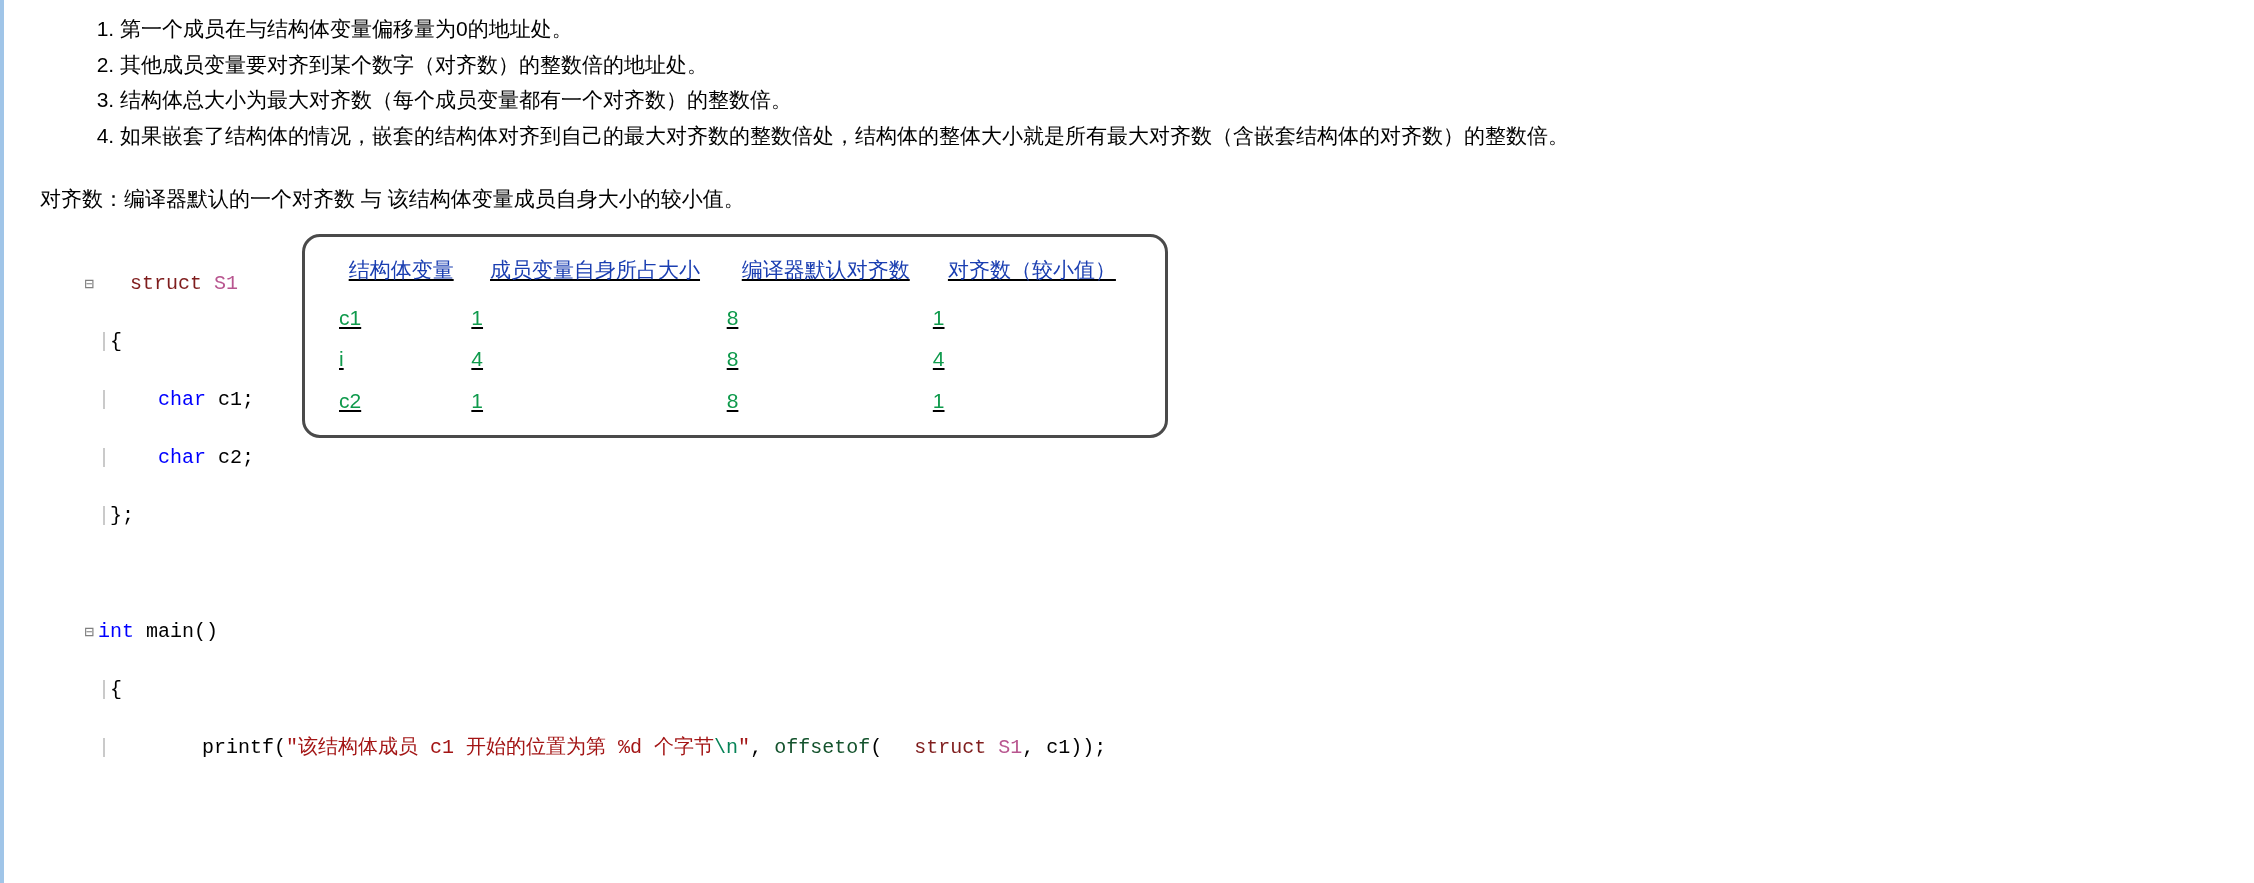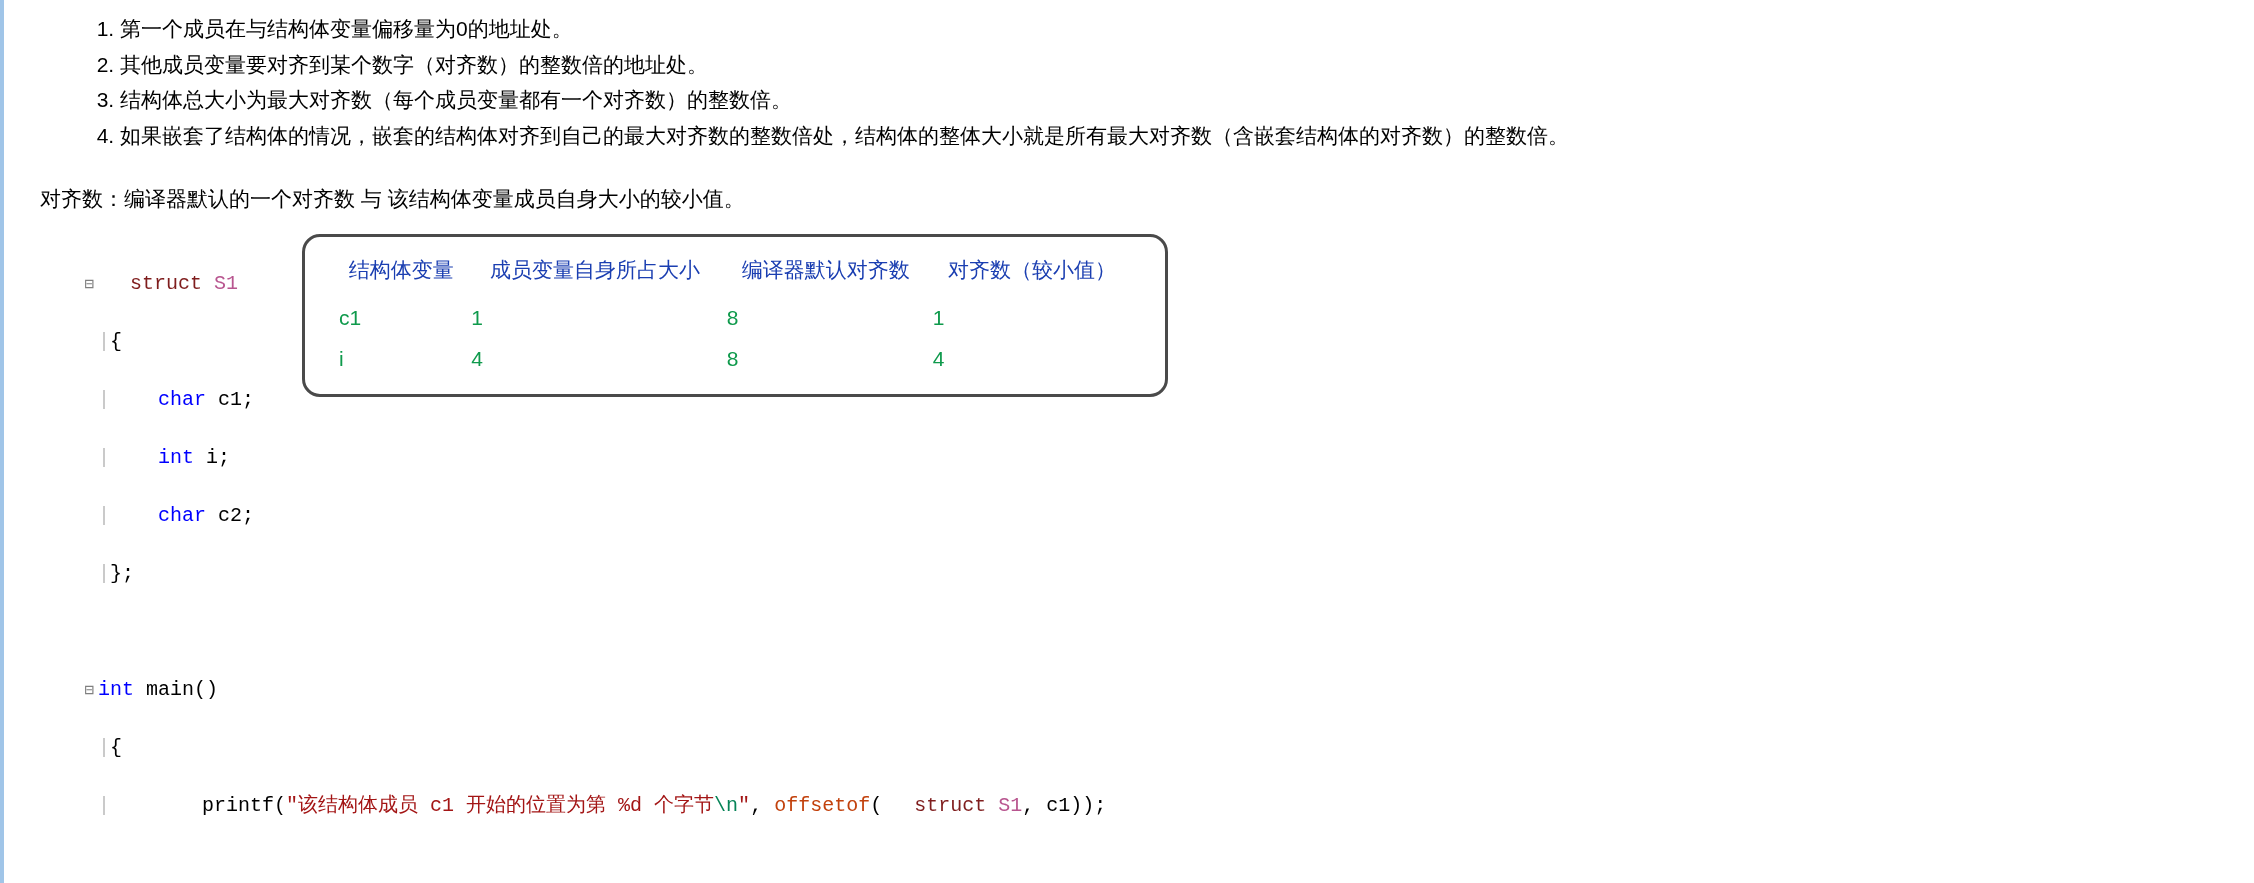--- a/index.html
+++ b/index.html
@@ -77,6 +77,7 @@
     border-collapse: collapse;
     font-family: "Microsoft YaHei", Arial, sans-serif;
     font-size: 21px;
+    text-decoration: underline;
   }
   .table-box th {
     color: #1a3eb1;

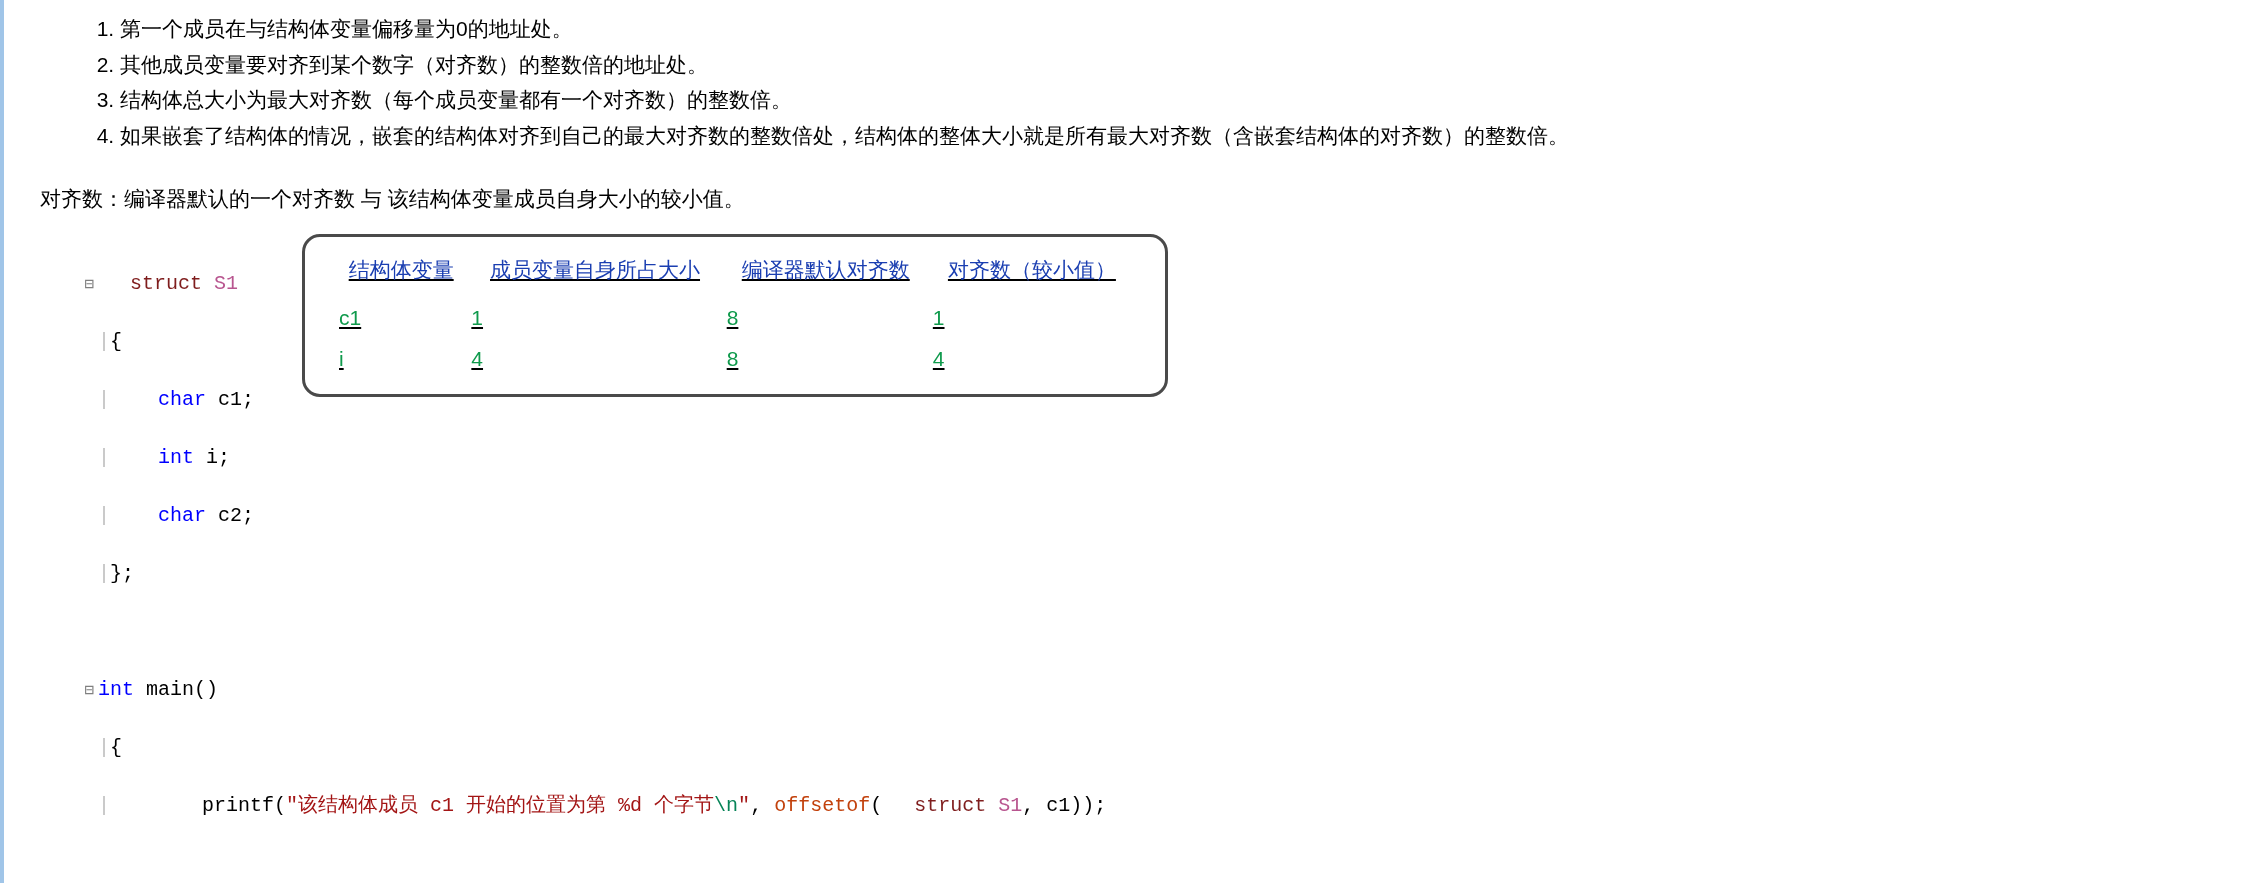--- a/index.html
+++ b/index.html
@@ -133,6 +133,12 @@
             <td>8</td>
             <td>4</td>
           </tr>
+          <tr>
+            <td>c2</td>
+            <td>1</td>
+            <td>8</td>
+            <td>1</td>
+          </tr>
         </tbody>
       </table>
     </div>

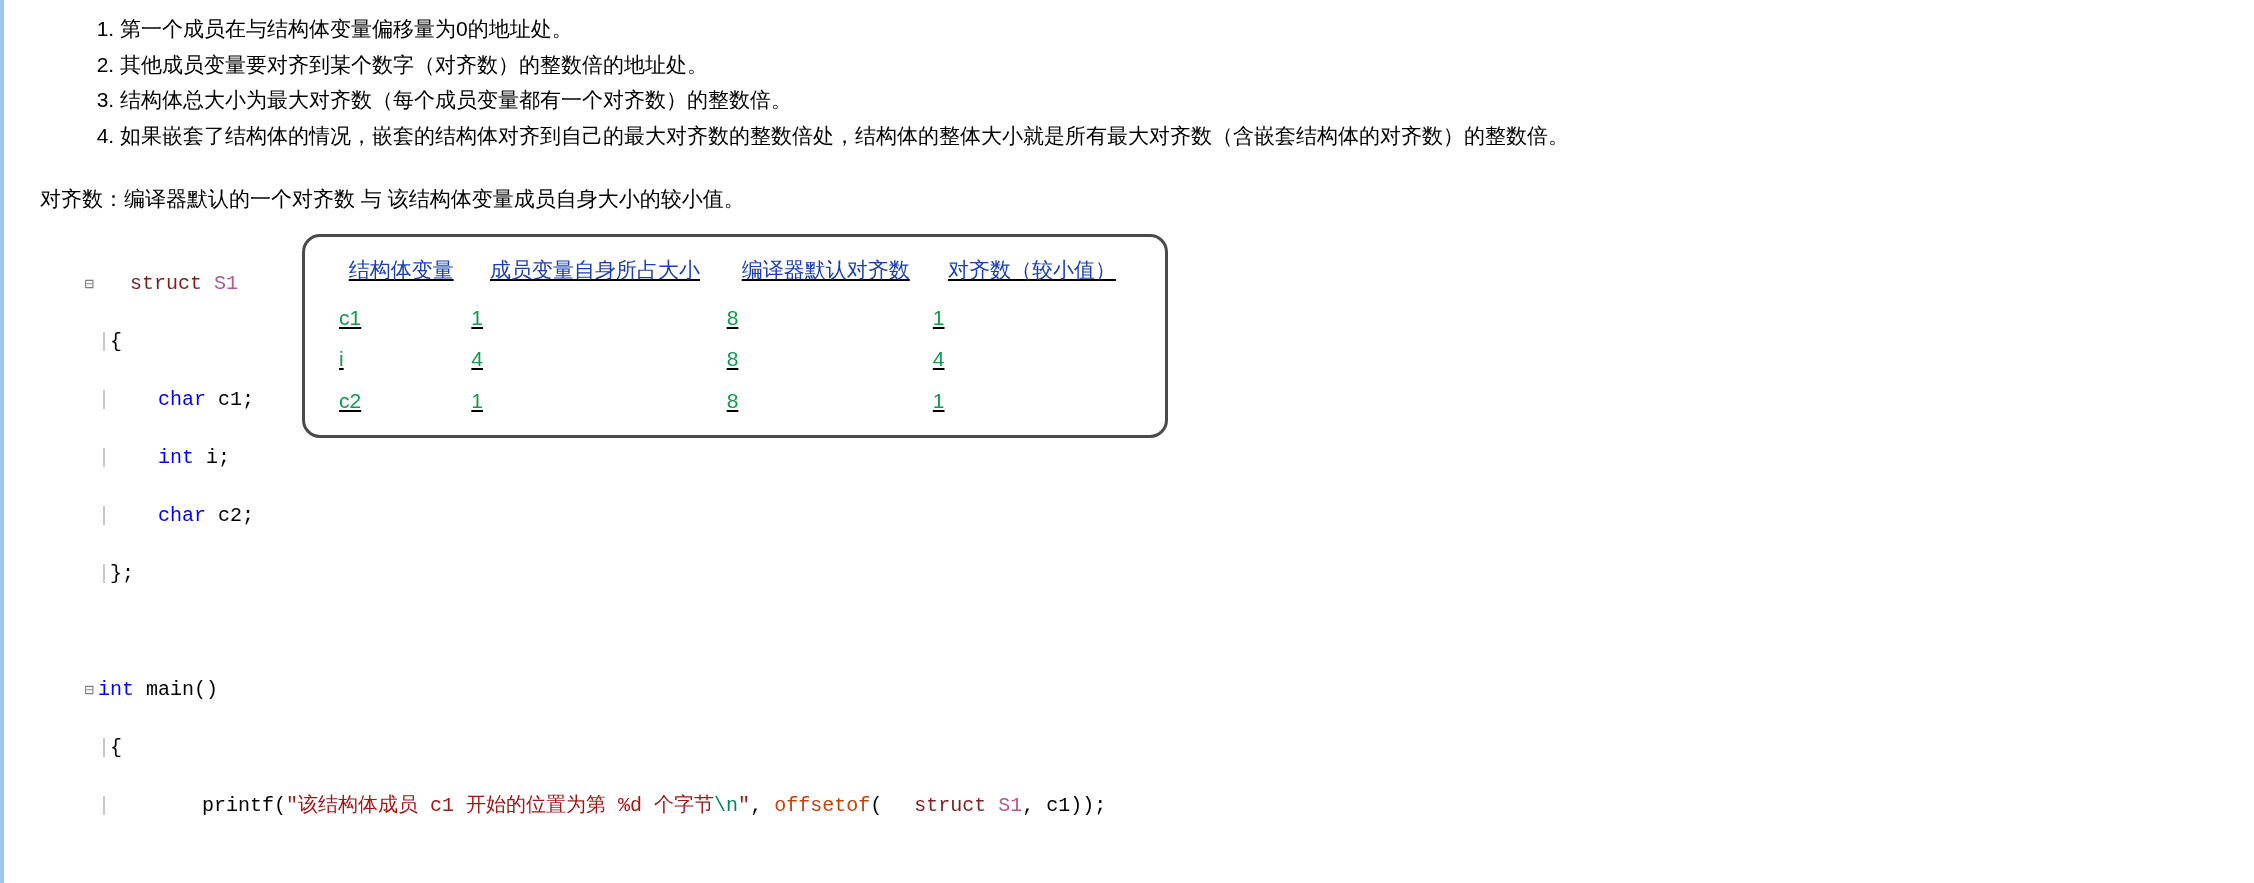--- a/index.html
+++ b/index.html
@@ -147,7 +147,6 @@
 <span class="code-line"><span class="gutter">⊟</span><span class="kw-struct">struct</span> <span class="struct-name">S1</span></span>
 <span class="code-line"><span class="gutter"> </span><span class="guide">|</span><span>{</span></span>
 <span class="code-line"><span class="gutter"> </span><span class="guide">|</span>    <span class="kw-type">char</span><span> c1;</span></span>
-<span class="code-line"><span class="gutter"> </span><span class="guide">|</span>    <span class="kw-type">int</span><span> i;</span></span>
 <span class="code-line"><span class="gutter"> </span><span class="guide">|</span>    <span class="kw-type">char</span><span> c2;</span></span>
 <span class="code-line"><span class="gutter"> </span><span class="guide">|</span><span>};</span></span>
 <span class="code-line"><span class="gutter"> </span></span>

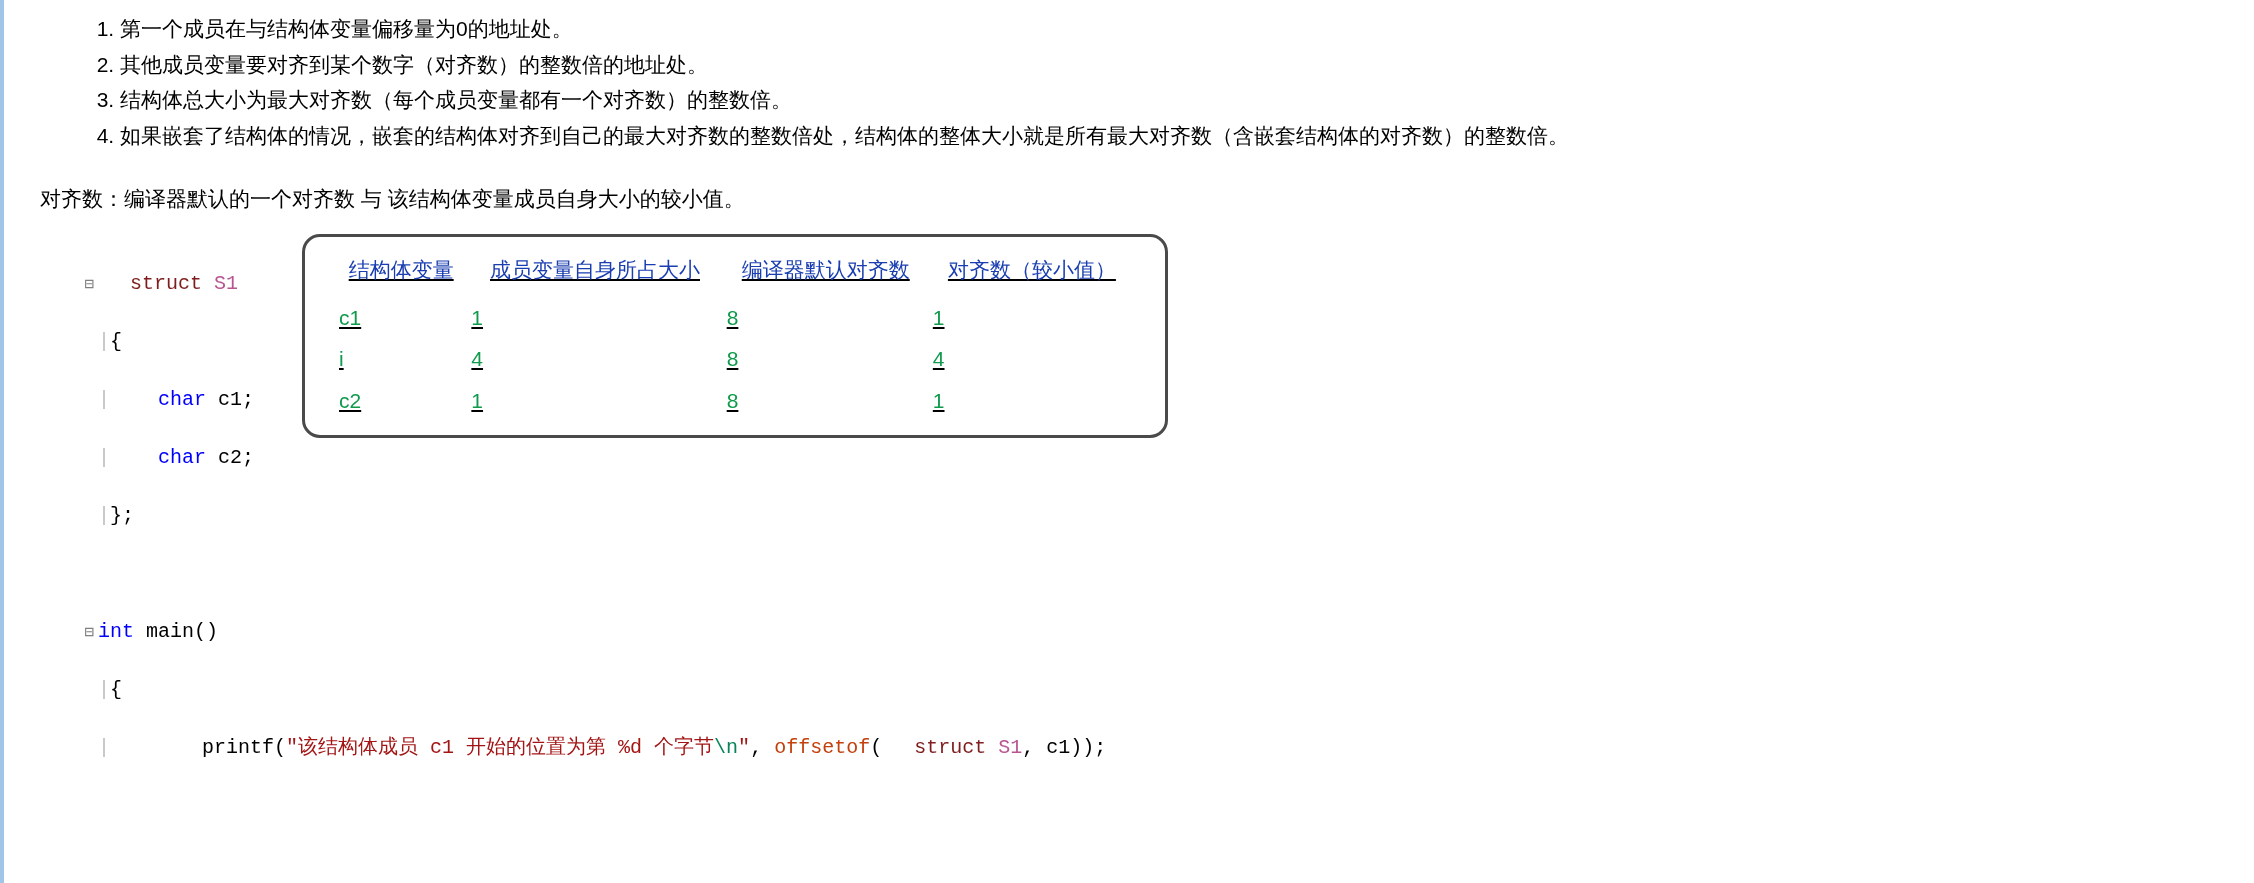--- a/index.html
+++ b/index.html
@@ -59,7 +59,7 @@
   .string    { color: #a31515; }
   .escape    { color: #068357; }
   .func      { color: #000; margin-left: 44px; }
-  .offset    { color: #c2410c; }
+  .offset    { color: #14532d; }
 
   
   .table-box {

